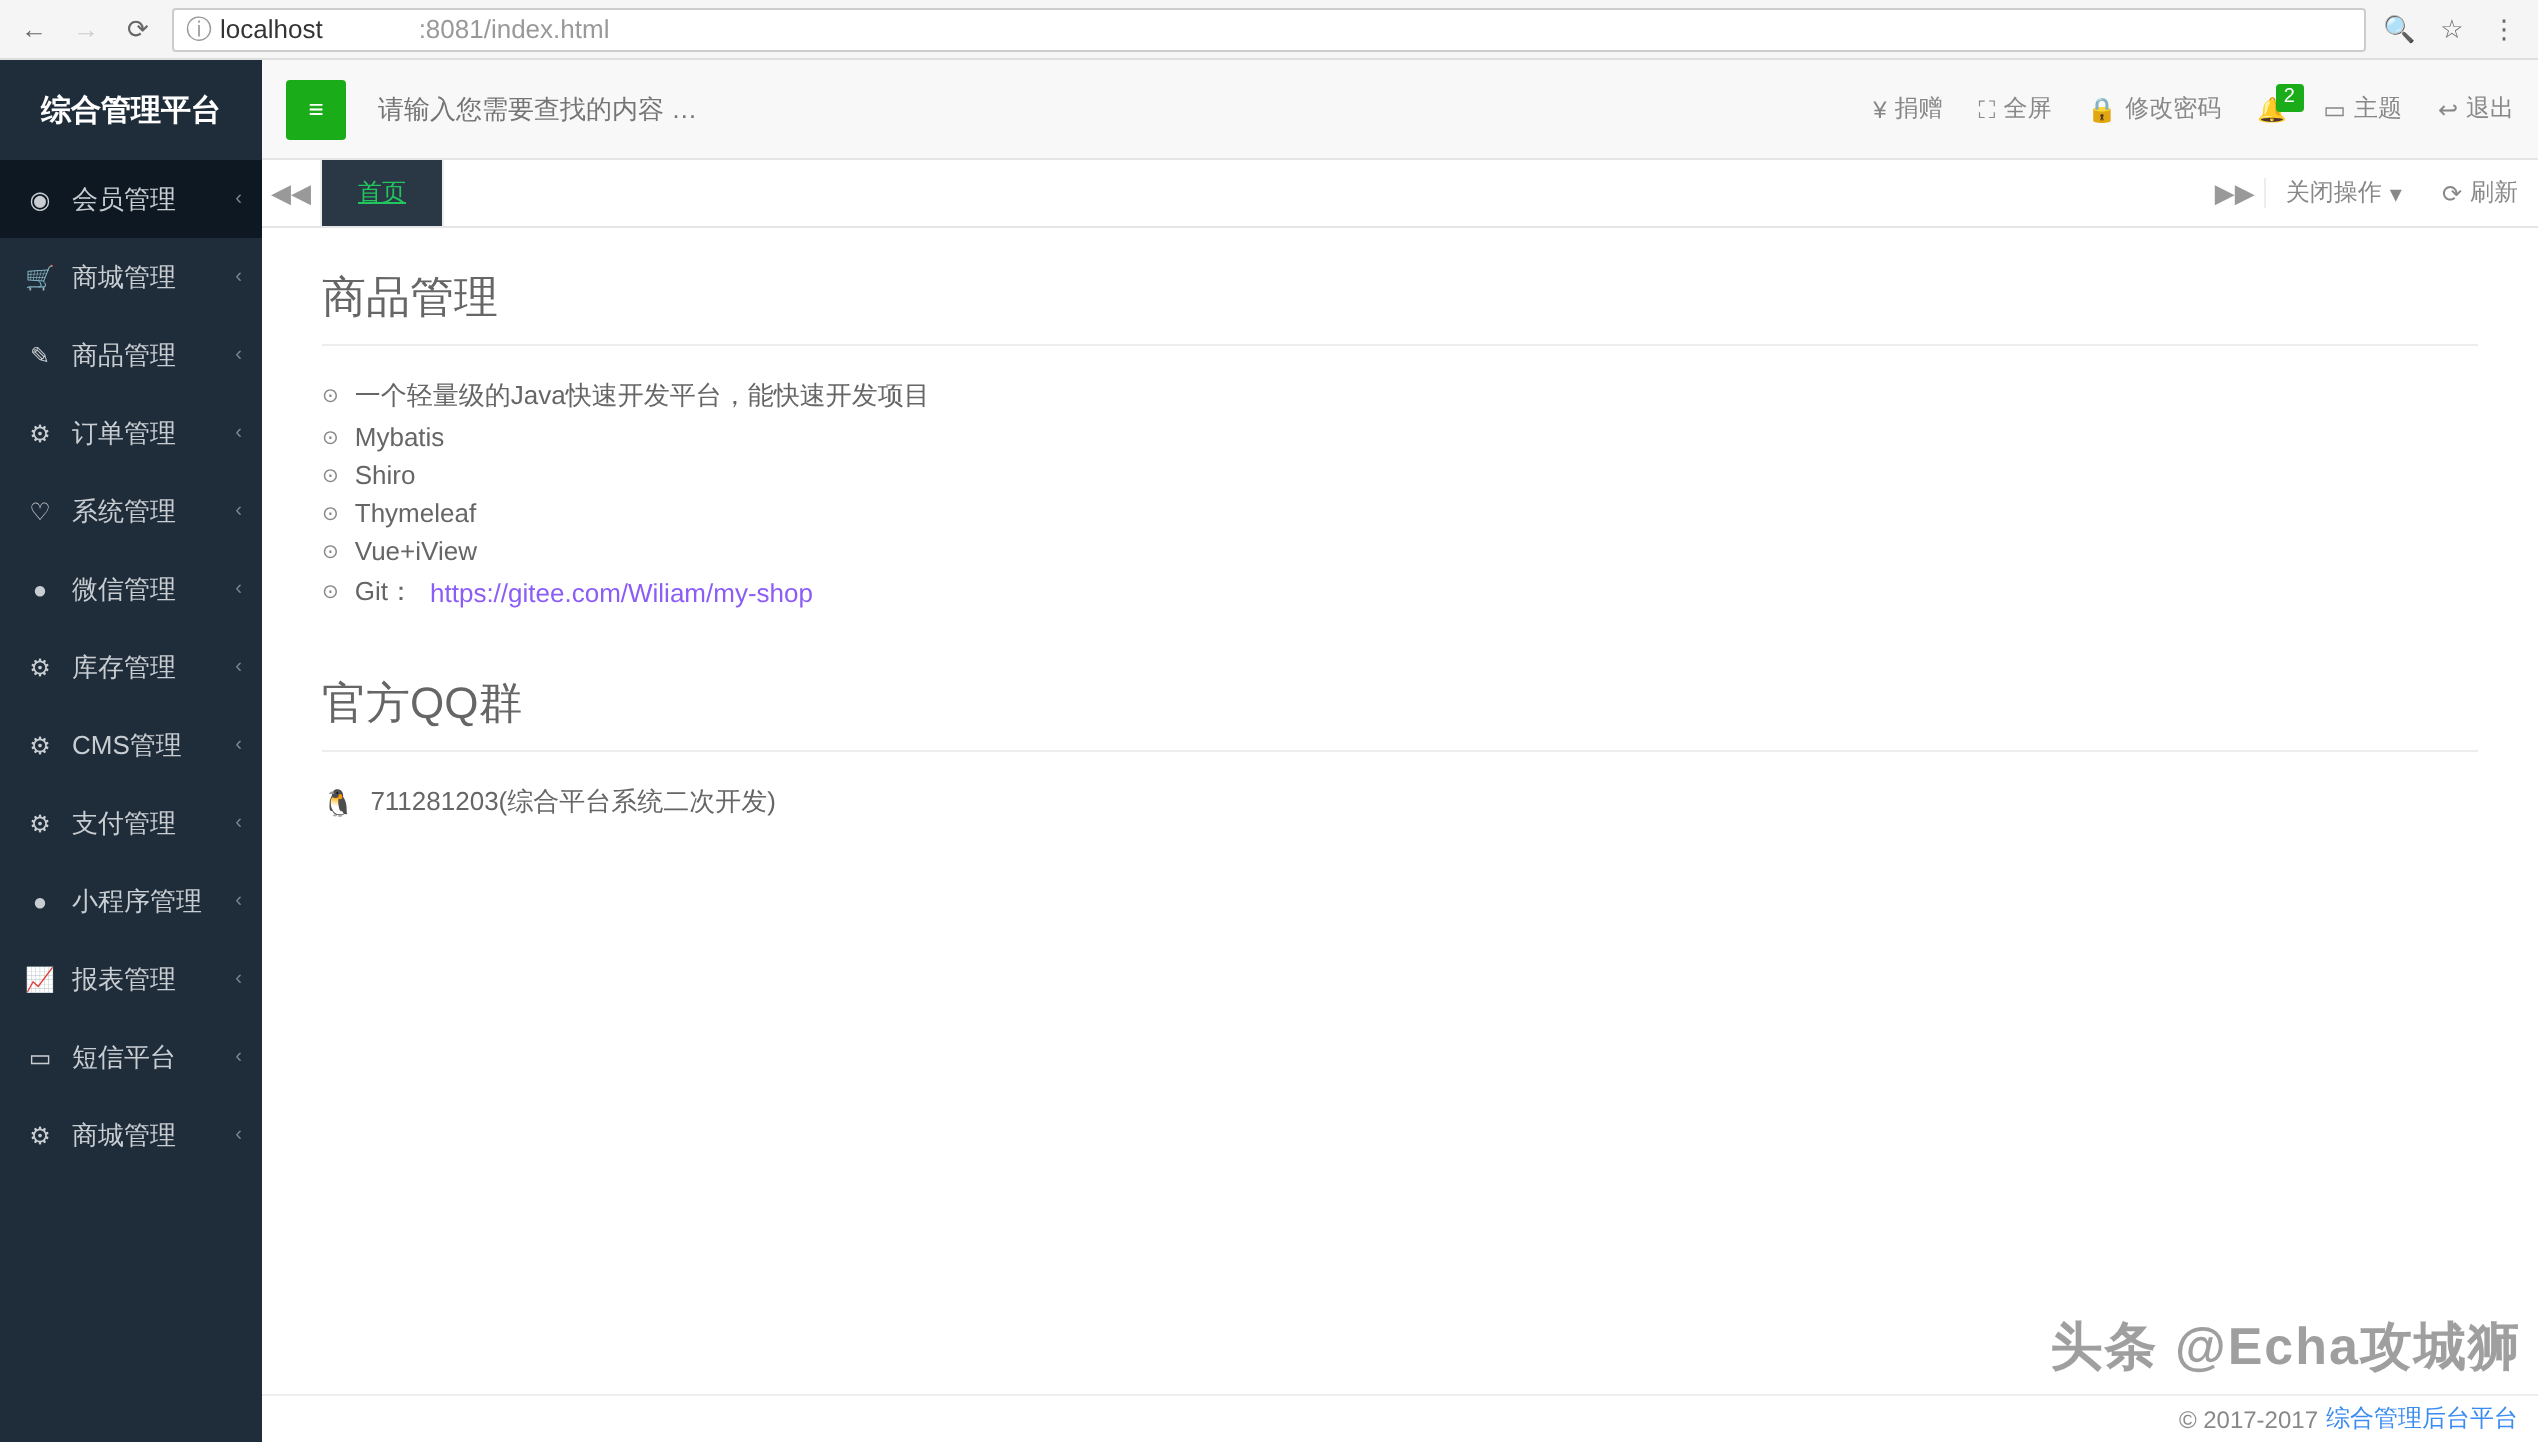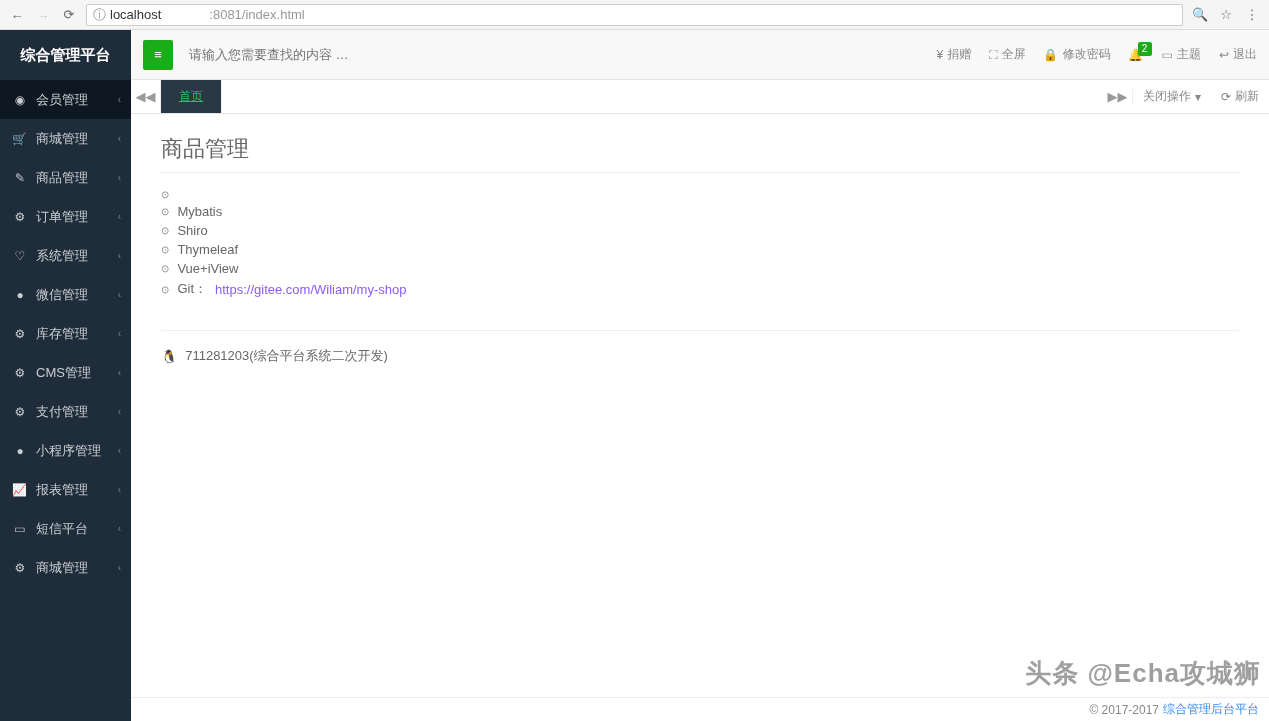--- a/index.html
+++ b/index.html
@@ -205,6 +205,7 @@
       <ul class="list">
         <li>
             <span class="list-icon">⊙</span>
+            <span>一个轻量级的Java快速开发平台，能快速开发项目</span>
           </li>
         <li>
             <span class="list-icon">⊙</span>

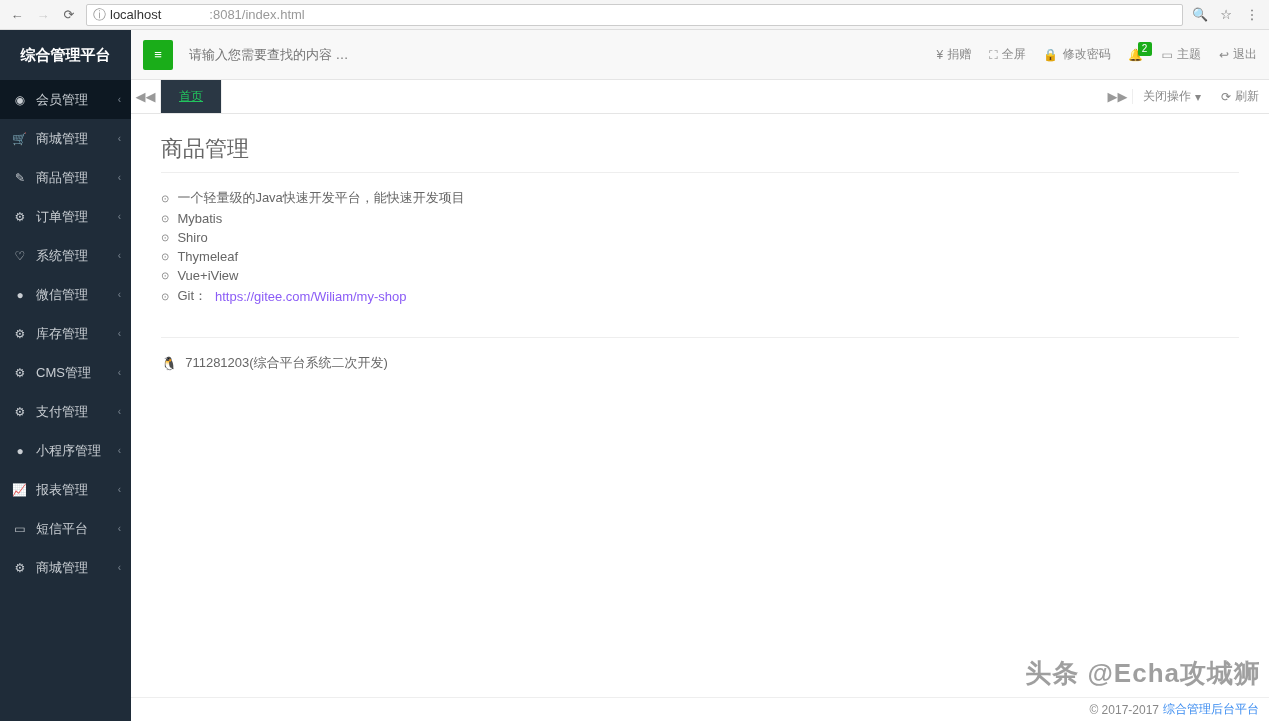--- a/index.html
+++ b/index.html
@@ -231,6 +231,7 @@
       </ul>
 
       <br><br>
+      <h2 class="section-title">官方QQ群</h2>
       <hr class="divider">
       <ul class="list">
         <li>

